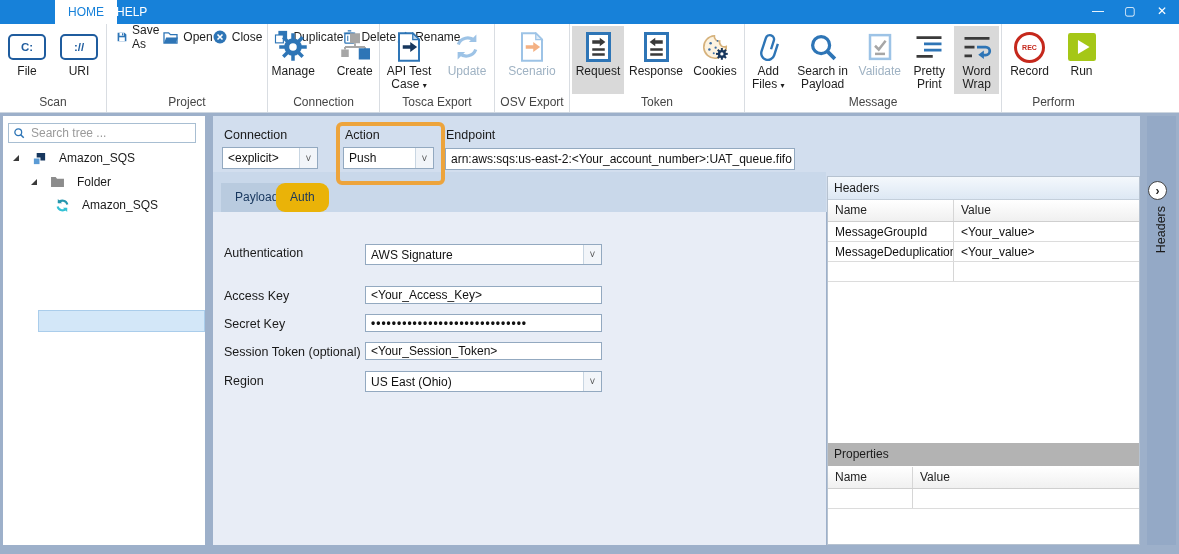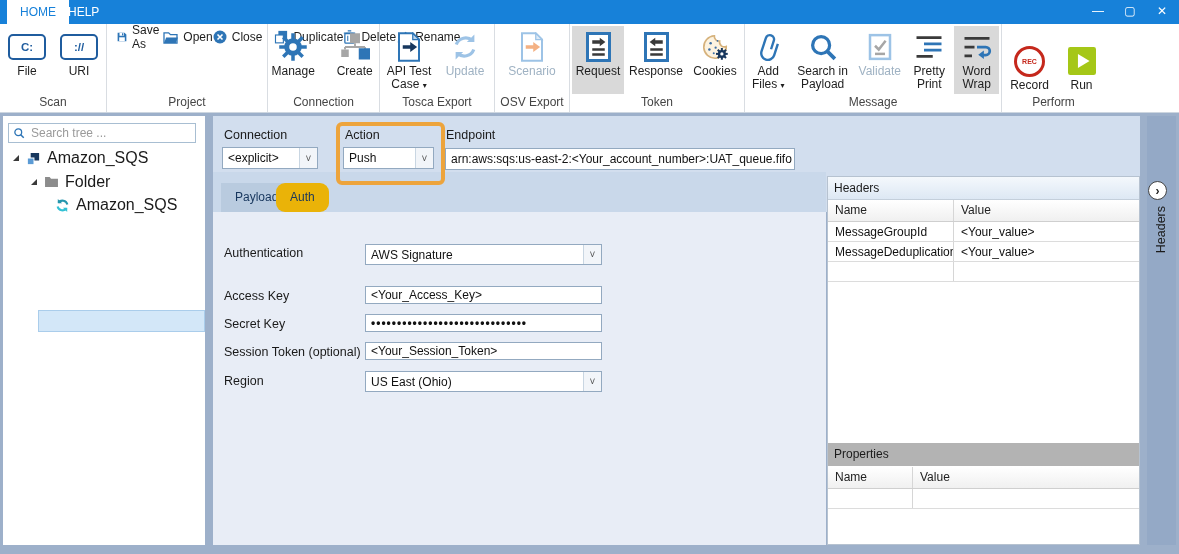--- a/index.html
+++ b/index.html
@@ -6,7 +6,7 @@
   .win{position:relative;width:1179px;height:554px;background:#9db0ca;font-family:"Liberation Sans",sans-serif;overflow:hidden;}
   
   .titlebar{position:absolute;left:0;top:0;width:1179px;height:24px;background:#1781d9;}
-  .apptab{position:absolute;top:0;height:24px;line-height:24px;padding:0 13px;font-size:12px;color:#fff;cursor:default;}
+  .apptab{position:absolute;top:0;height:24px;line-height:24px;padding:0 13px;font-size:12px;color:#fff;cursor:default;margin-left:48px;}
   .apptab.active{background:#fff;color:#1781d9;}
   .wctrl{position:absolute;top:0;width:30px;height:24px;color:#fff;font-size:12px;text-align:center;line-height:22px;}
   

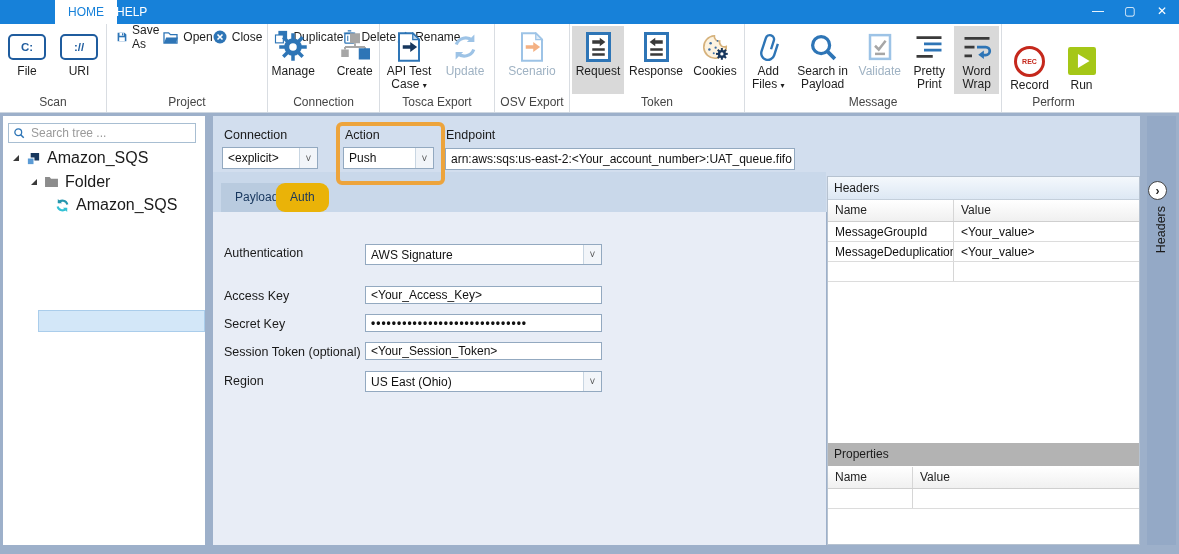--- a/index.html
+++ b/index.html
@@ -186,7 +186,7 @@
     </div>
 
     <div class="rgroup" style="width:115px;">
-      <div class="gbtns" style="justify-content:flex-start;gap:4px;">
+      <div class="gbtns" style="justify-content:space-between;gap:4px;">
         <div class="bigbtn" style="width:54px;">
           <div class="bicon">
             <svg width="26" height="30" viewBox="0 0 20 24">

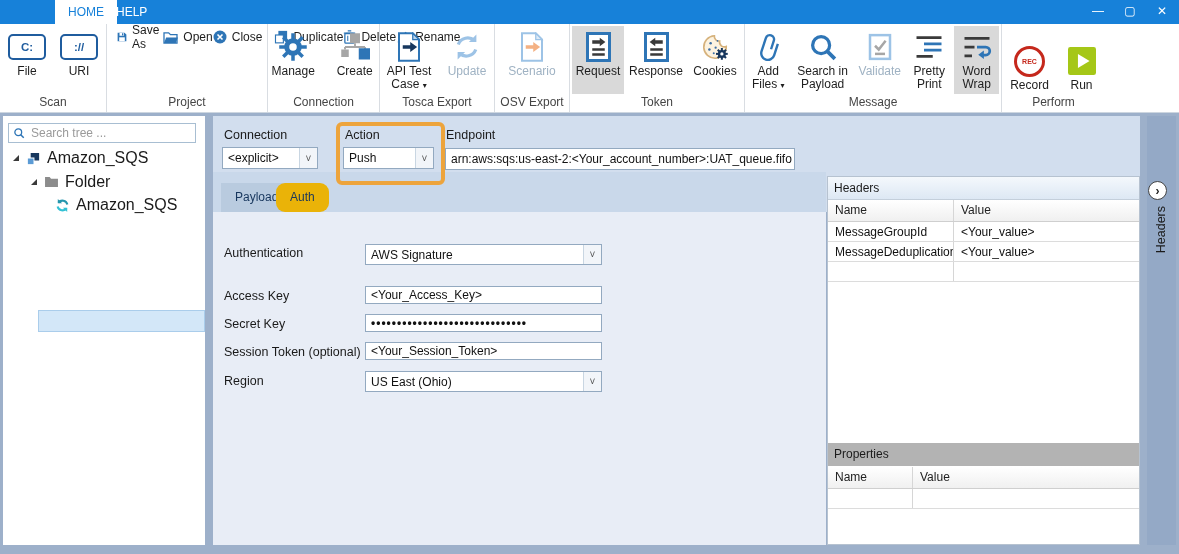--- a/index.html
+++ b/index.html
@@ -329,7 +329,7 @@
     </div>
 
     <div class="rgroup" style="width:103px;border-right:none;">
-      <div class="gbtns" style="justify-content:center;gap:8px;margin-top:14px;">
+      <div class="gbtns" style="justify-content:center;gap:8px;">
         <div class="bigbtn" style="width:48px;">
           <div class="bicon">
               <div class="rec-circle">

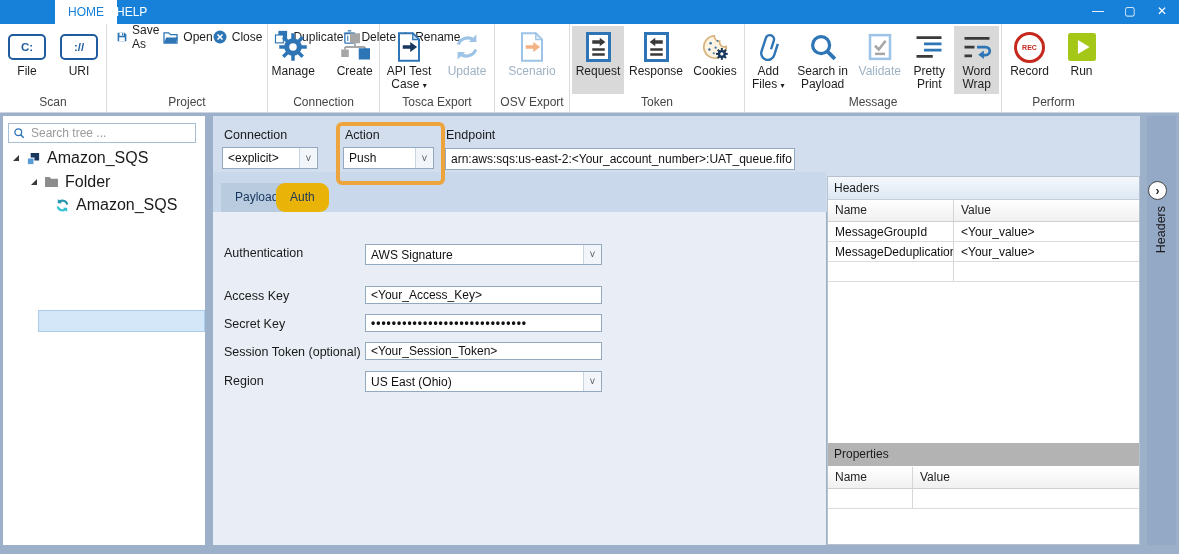--- a/index.html
+++ b/index.html
@@ -30,7 +30,7 @@
   .searchbox{position:absolute;left:5px;top:7px;width:188px;height:20px;border:1px solid #a8bed2;background:#fff;display:flex;align-items:center;gap:4px;padding-left:4px;box-sizing:border-box;}
   .searchbox input{border:none;outline:none;flex:1;font-size:12px;font-family:"Liberation Sans",sans-serif;color:#333;background:transparent;}
   .searchbox input::placeholder{color:#9a9a9a;}
-  .trow{position:absolute;height:20px;display:flex;align-items:center;gap:6px;font-size:16px;color:#1a1a1a;}
+  .trow{position:absolute;height:20px;display:flex;align-items:center;gap:12px;font-size:12px;color:#1a1a1a;}
   .tsel{position:absolute;left:35px;top:194px;width:167px;height:22px;background:#d3e7f8;border:1px solid #aacdeb;box-sizing:border-box;}
   
   .band{position:absolute;left:213px;top:116px;width:927px;height:96px;background:#d2deee;}

